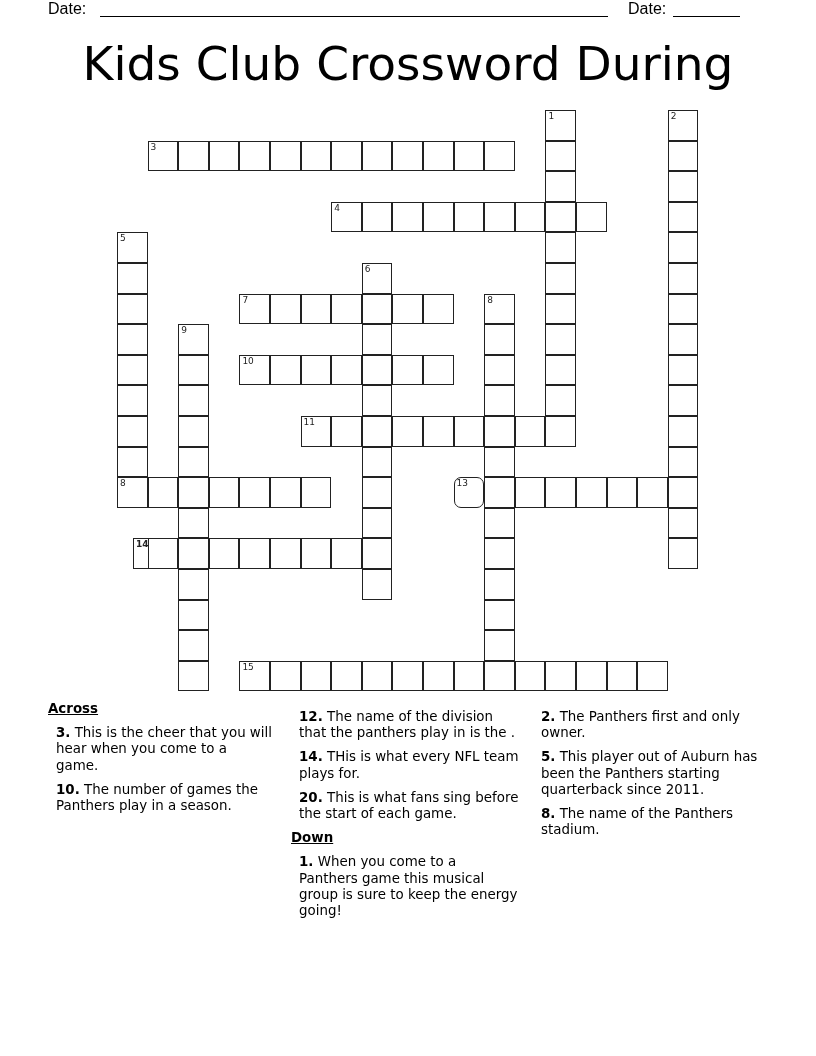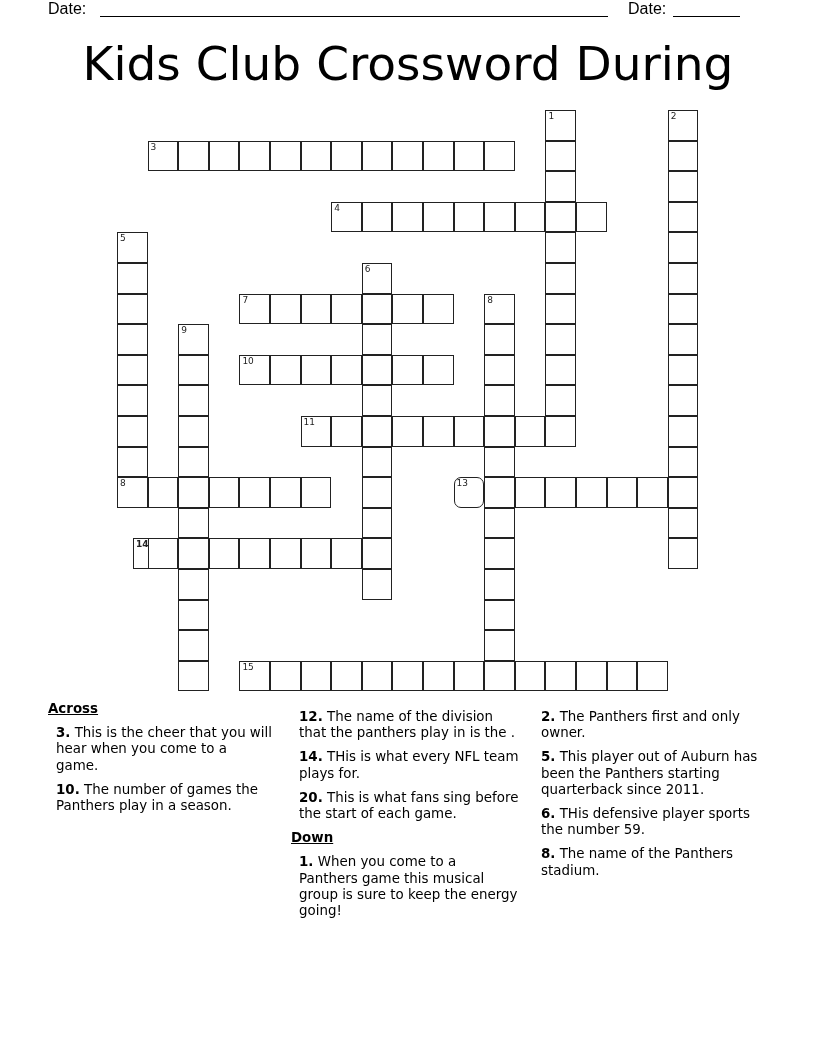--- a/index.html
+++ b/index.html
@@ -228,7 +228,6 @@
 <div class="clues col3" style="top:701px;">
   <p class="clue"><span class="n">2.</span> <span>The Panthers first and only owner.</span></p>
   <p class="clue"><span class="n">5.</span> <span>This player out of Auburn has been the Panthers starting quarterback since 2011.</span></p>
-  <p class="clue"><span class="n">6.</span> <span>THis defensive player sports the number 59.</span></p>
   <p class="clue"><span class="n">8.</span> <span>The name of the Panthers stadium.</span></p>
 </div>
 

